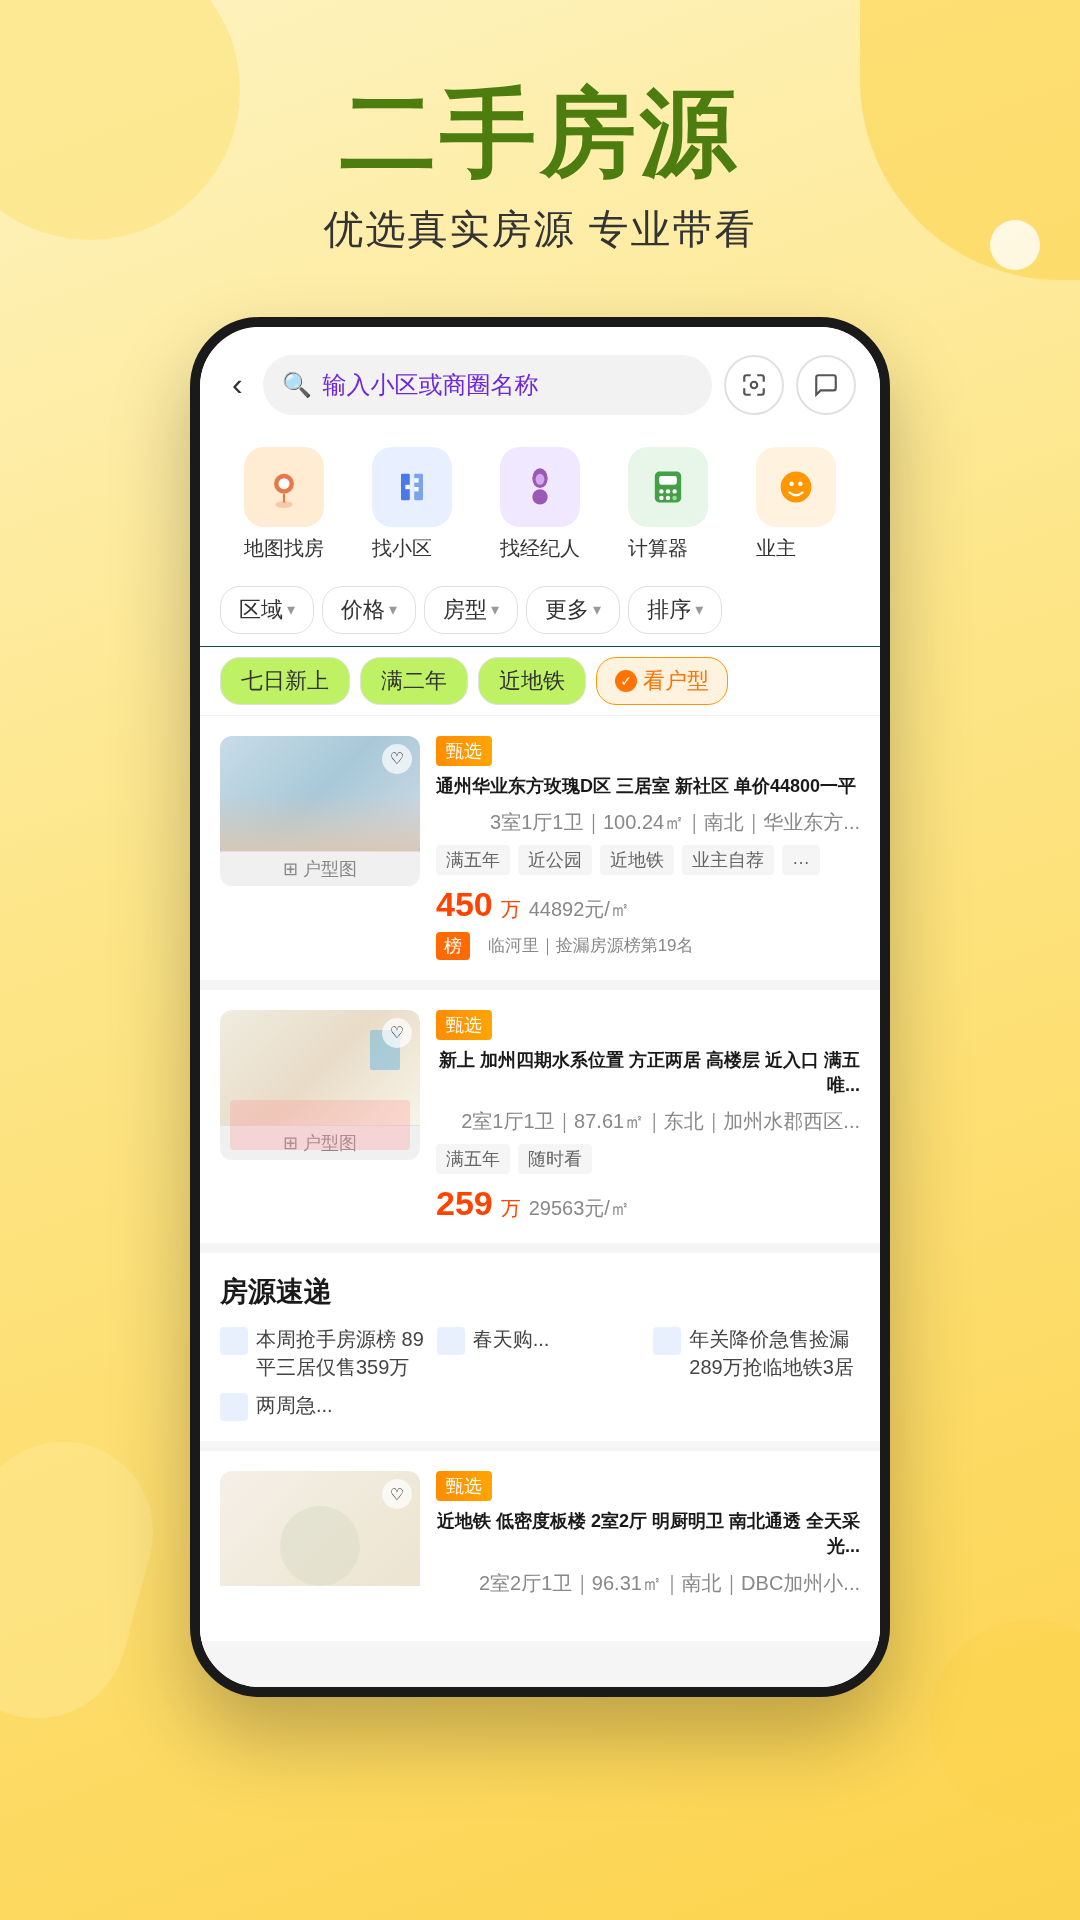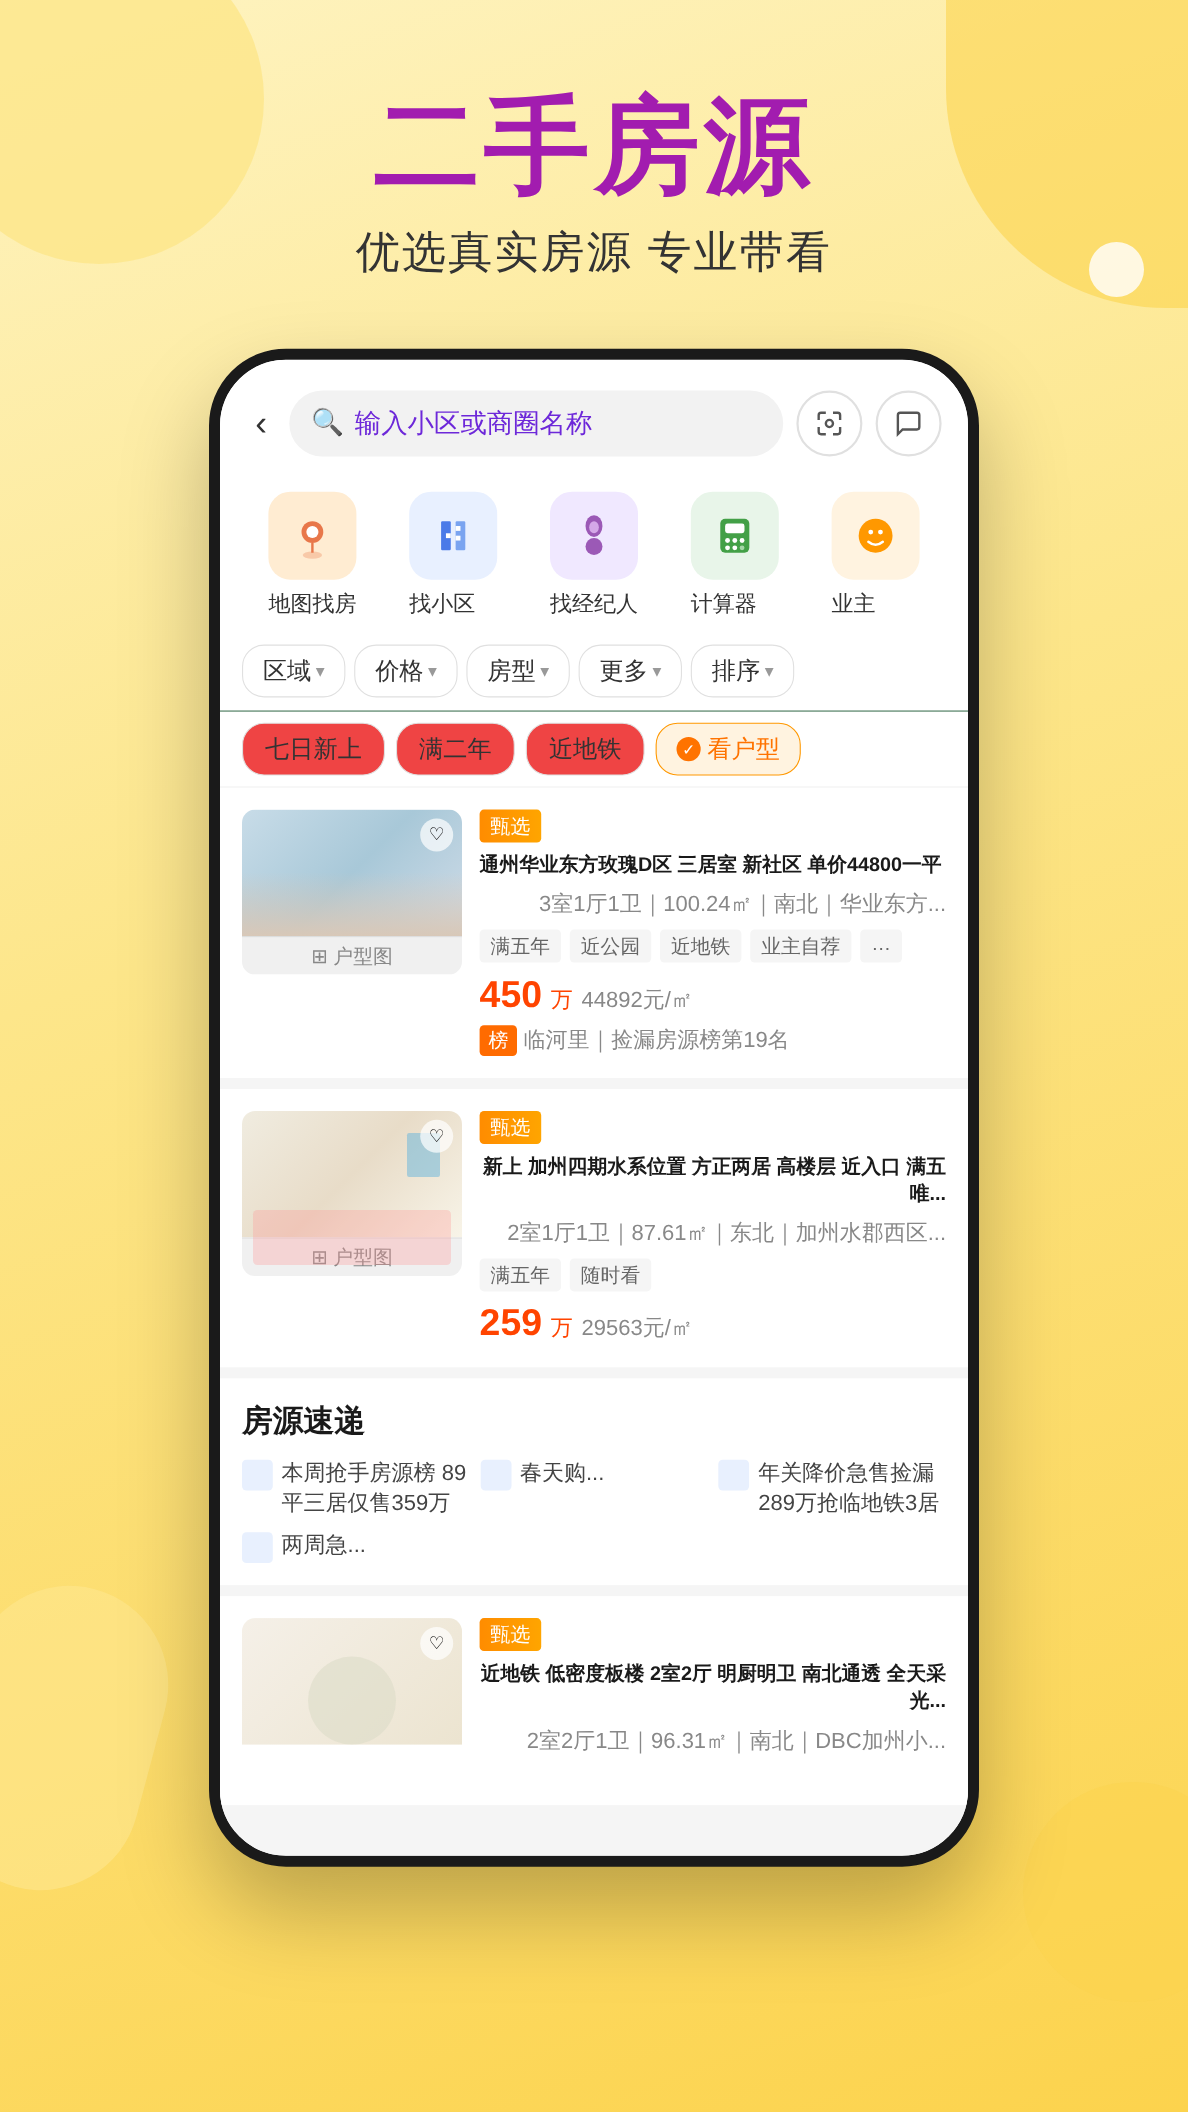--- a/index.html
+++ b/index.html
@@ -72,7 +72,7 @@
     .page-title {
       font-size: 96px;
       font-weight: 900;
-      color: #a21caf;
+      color: #4d7c0f;
       letter-spacing: 4px;
       line-height: 1.1;
     }

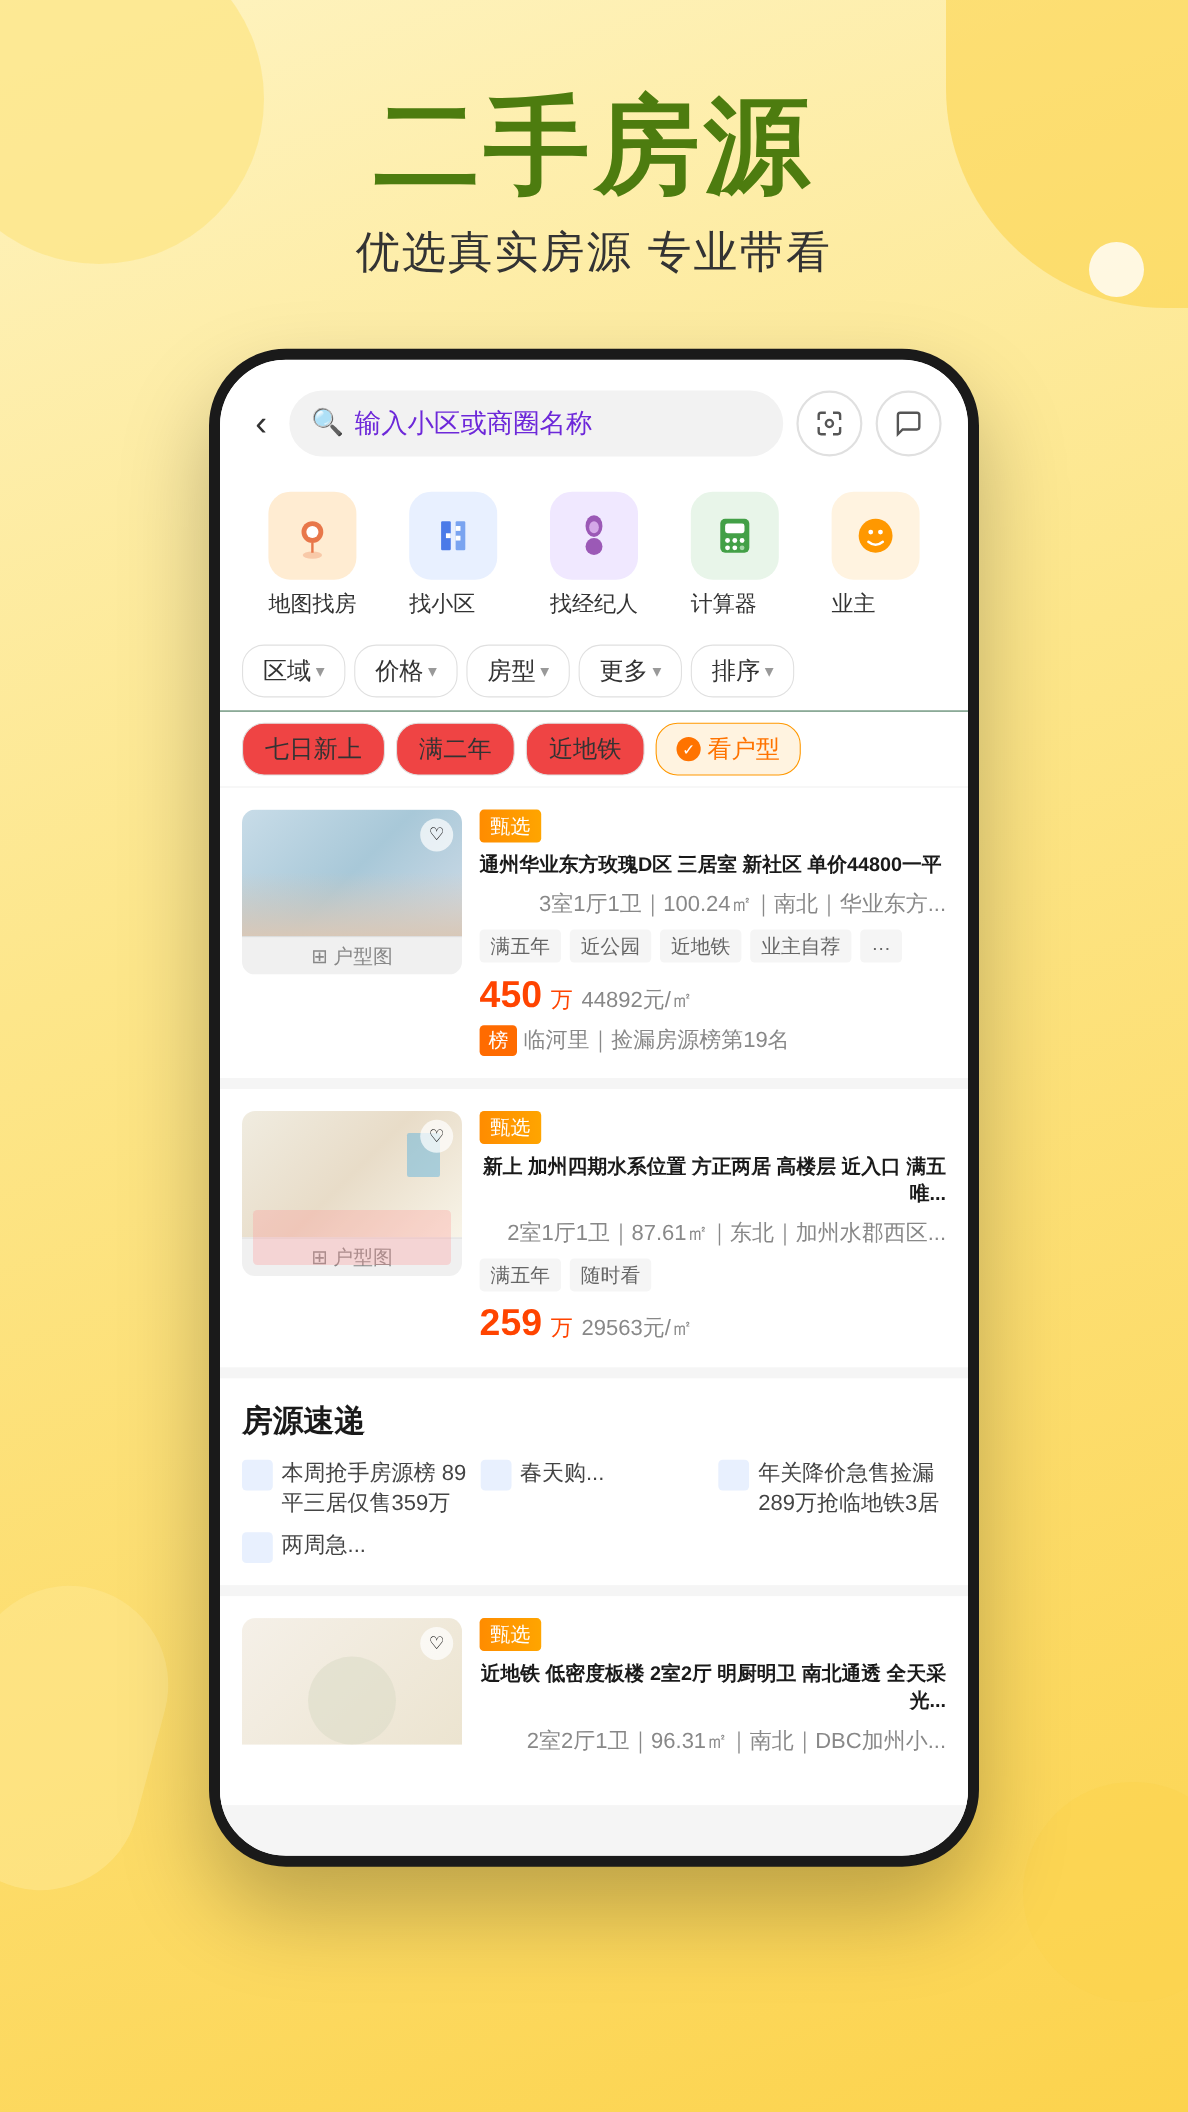--- a/index.html
+++ b/index.html
@@ -220,7 +220,7 @@
       color: #333;
       white-space: nowrap;
       cursor: pointer;
-      background: #ef4444;
+      background: #bef264;
     }
     .tag-active {
       display: flex;

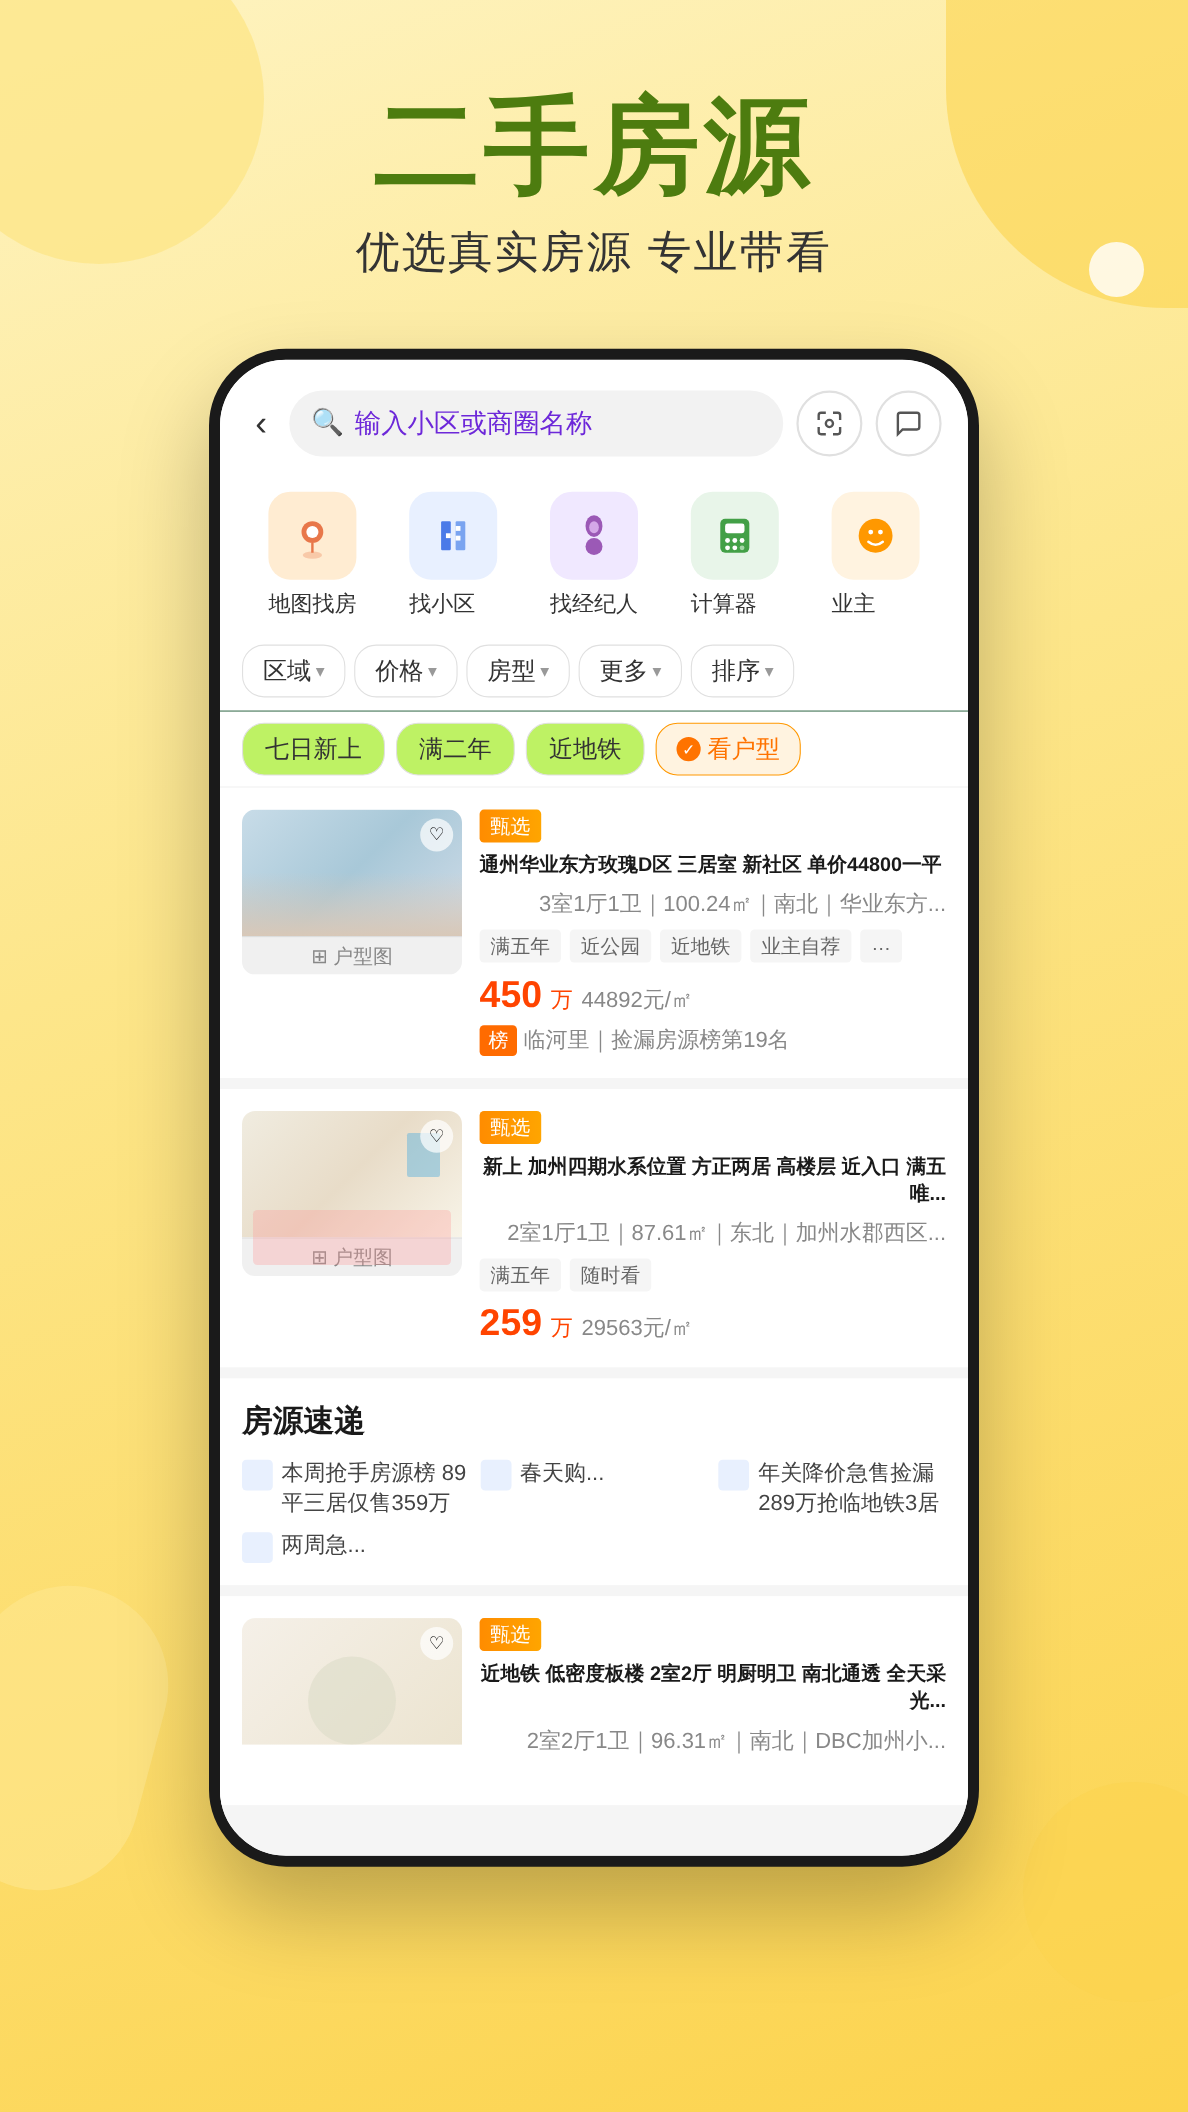--- a/index.html
+++ b/index.html
@@ -392,8 +392,9 @@
       border-radius: 4px;
     }
     .rank-text {
-      font-size: 20px;
+      font-size: 17px;
       color: #888;
+      margin-left: 12px;
     }
 
     

